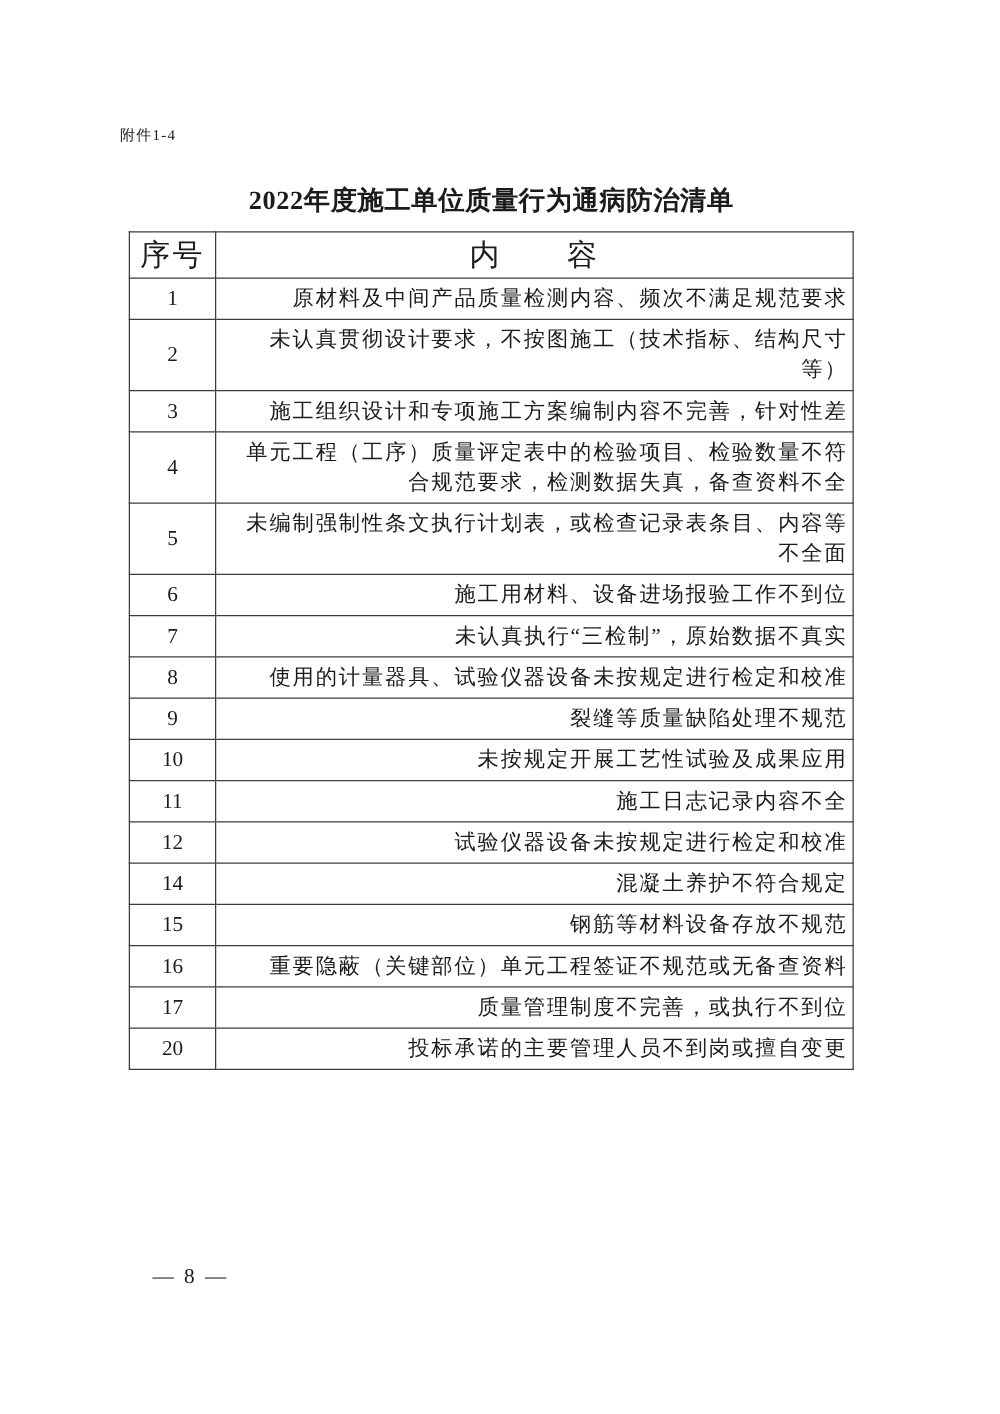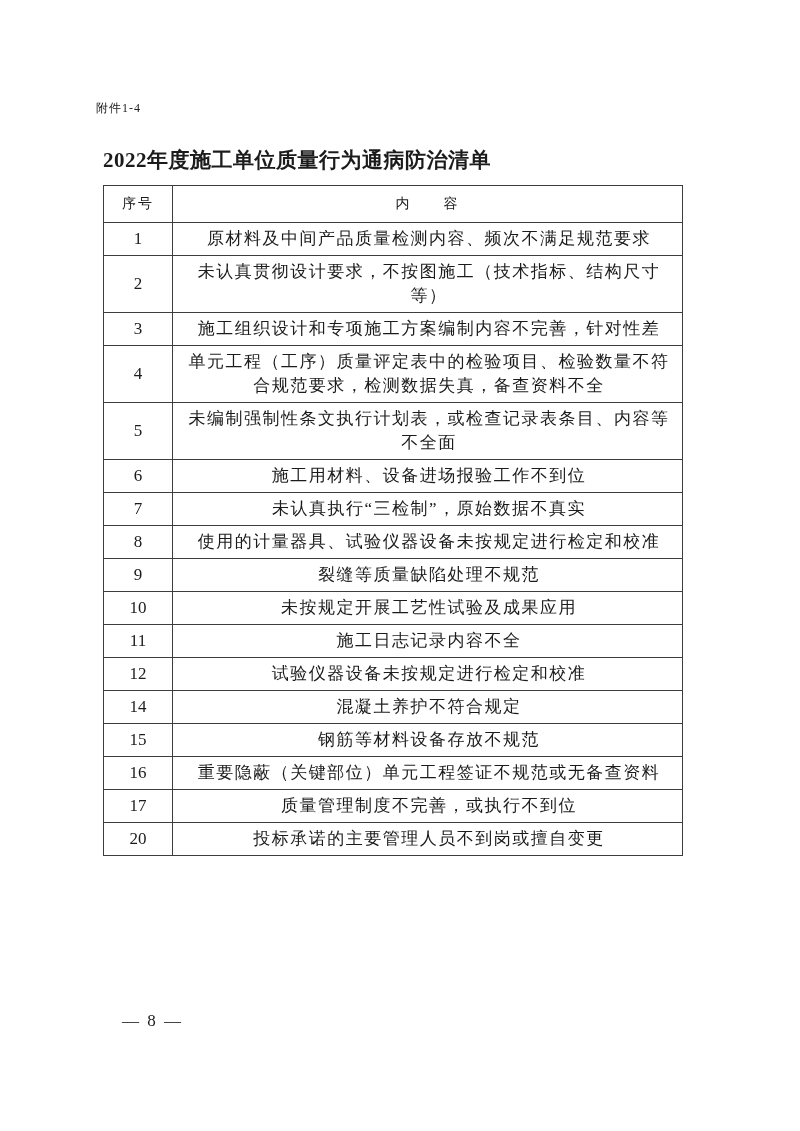--- a/index.html
+++ b/index.html
@@ -27,7 +27,7 @@
     top: 146px;
     width: 580px;
     margin: 0;
-    text-align: left;
+    text-align: center;
     font-size: 21px;
     font-weight: bold;
     letter-spacing: 0.5px;

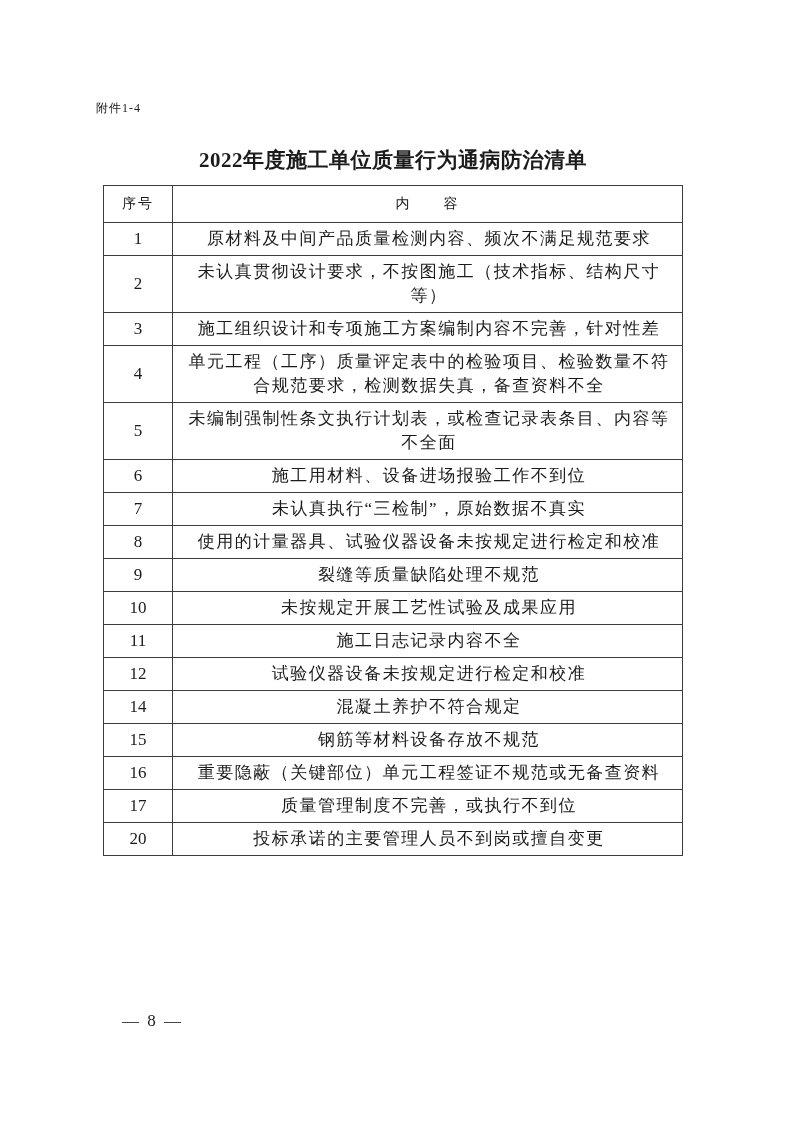--- a/index.html
+++ b/index.html
@@ -47,7 +47,7 @@
   }
   .defects-table th {
     font-weight: normal;
-    font-size: 14px;
+    font-size: 24px;
     height: 34px;
     letter-spacing: 2px;
   }

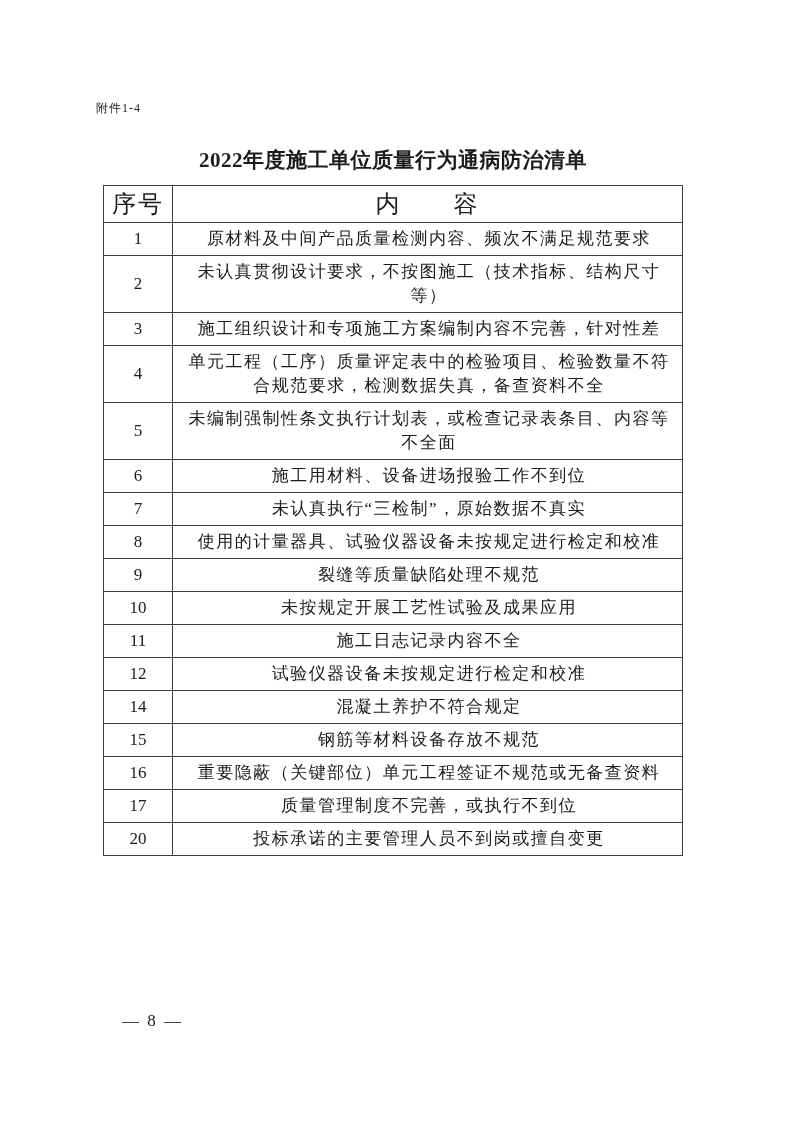--- a/index.html
+++ b/index.html
@@ -64,7 +64,7 @@
     line-height: 24px;
     letter-spacing: 1.5px;
     padding: 4px 4px 4px 7px;
-    text-align: center;
+    text-align: right;
   }
   .page-number {
     position: absolute;

